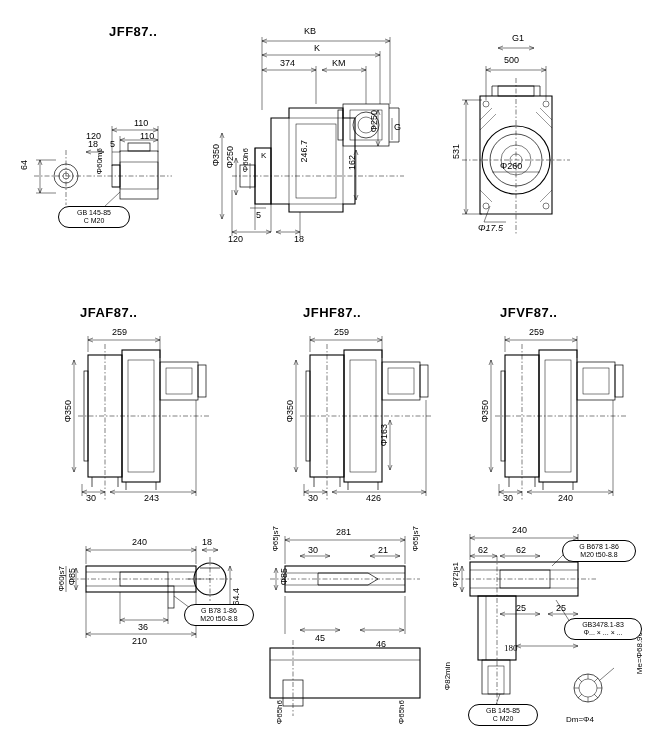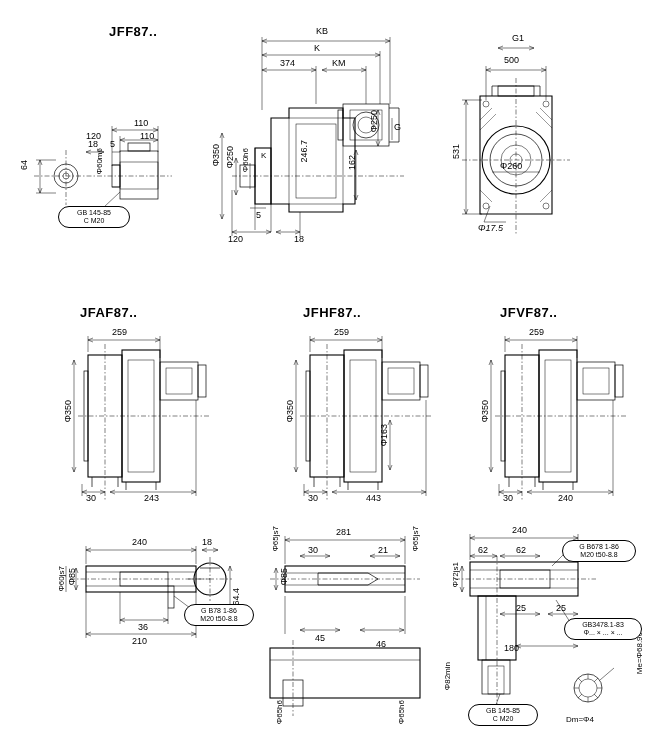--- a/index.html
+++ b/index.html
@@ -382,7 +382,7 @@
 C M20</span>
   </div>
 
-  <div class="lbl" style="left:316px;top:27px;">KB</div>
+  <div class="lbl" style="left:304px;top:27px;">KB</div>
   <div class="lbl" style="left:314px;top:44px;">K</div>
   <div class="lbl" style="left:280px;top:59px;">374</div>
   <div class="lbl" style="left:332px;top:59px;">KM</div>

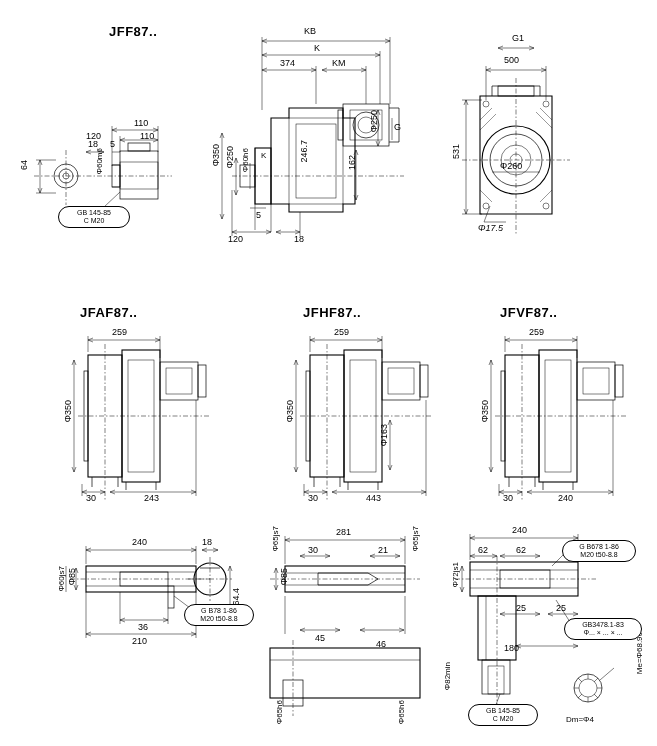--- a/index.html
+++ b/index.html
@@ -413,7 +413,7 @@
   <div class="lbl vert" style="left:286px;top:400px;">Φ350</div>
   <div class="lbl vert" style="left:380px;top:424px;">Φ163</div>
   <div class="lbl" style="left:308px;top:494px;">30</div>
-  <div class="lbl" style="left:366px;top:494px;">443</div>
+  <div class="lbl" style="left:366px;top:494px;">426</div>
 
   <div class="lbl" style="left:529px;top:328px;">259</div>
   <div class="lbl vert" style="left:481px;top:400px;">Φ350</div>

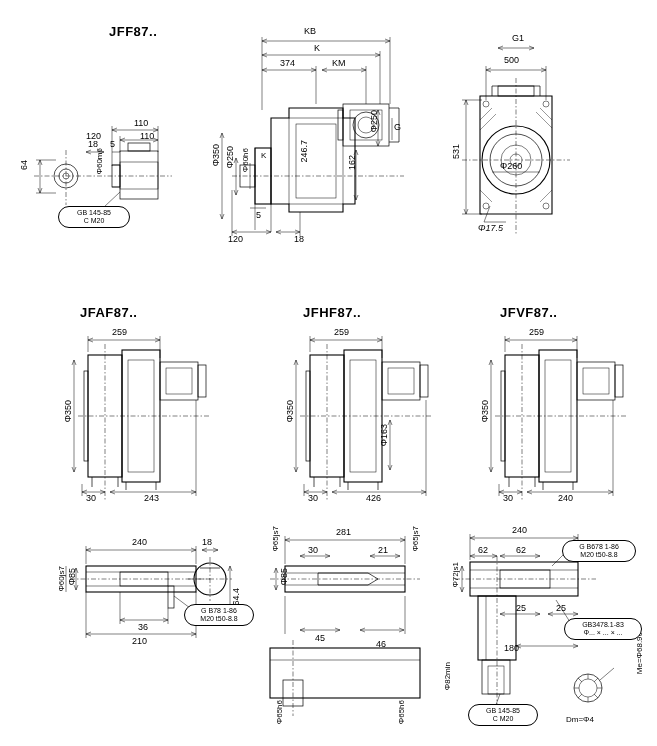--- a/index.html
+++ b/index.html
@@ -450,7 +450,7 @@
   <div class="lbl" style="left:516px;top:604px;">25</div>
   <div class="lbl" style="left:556px;top:604px;">25</div>
   <div class="lbl sm vert" style="left:444px;top:662px;">Φ82min</div>
-  <div class="lbl" style="left:504px;top:644px;">180</div>
+  <div class="lbl" style="left:504px;top:644px;font-family:Liberation Serif, serif;">180</div>
   <div class="lbl sm vert" style="left:636px;top:632px;">Me=Φ68.96</div>
   <div class="lbl sm" style="left:566px;top:716px;">Dm=Φ4</div>
 

